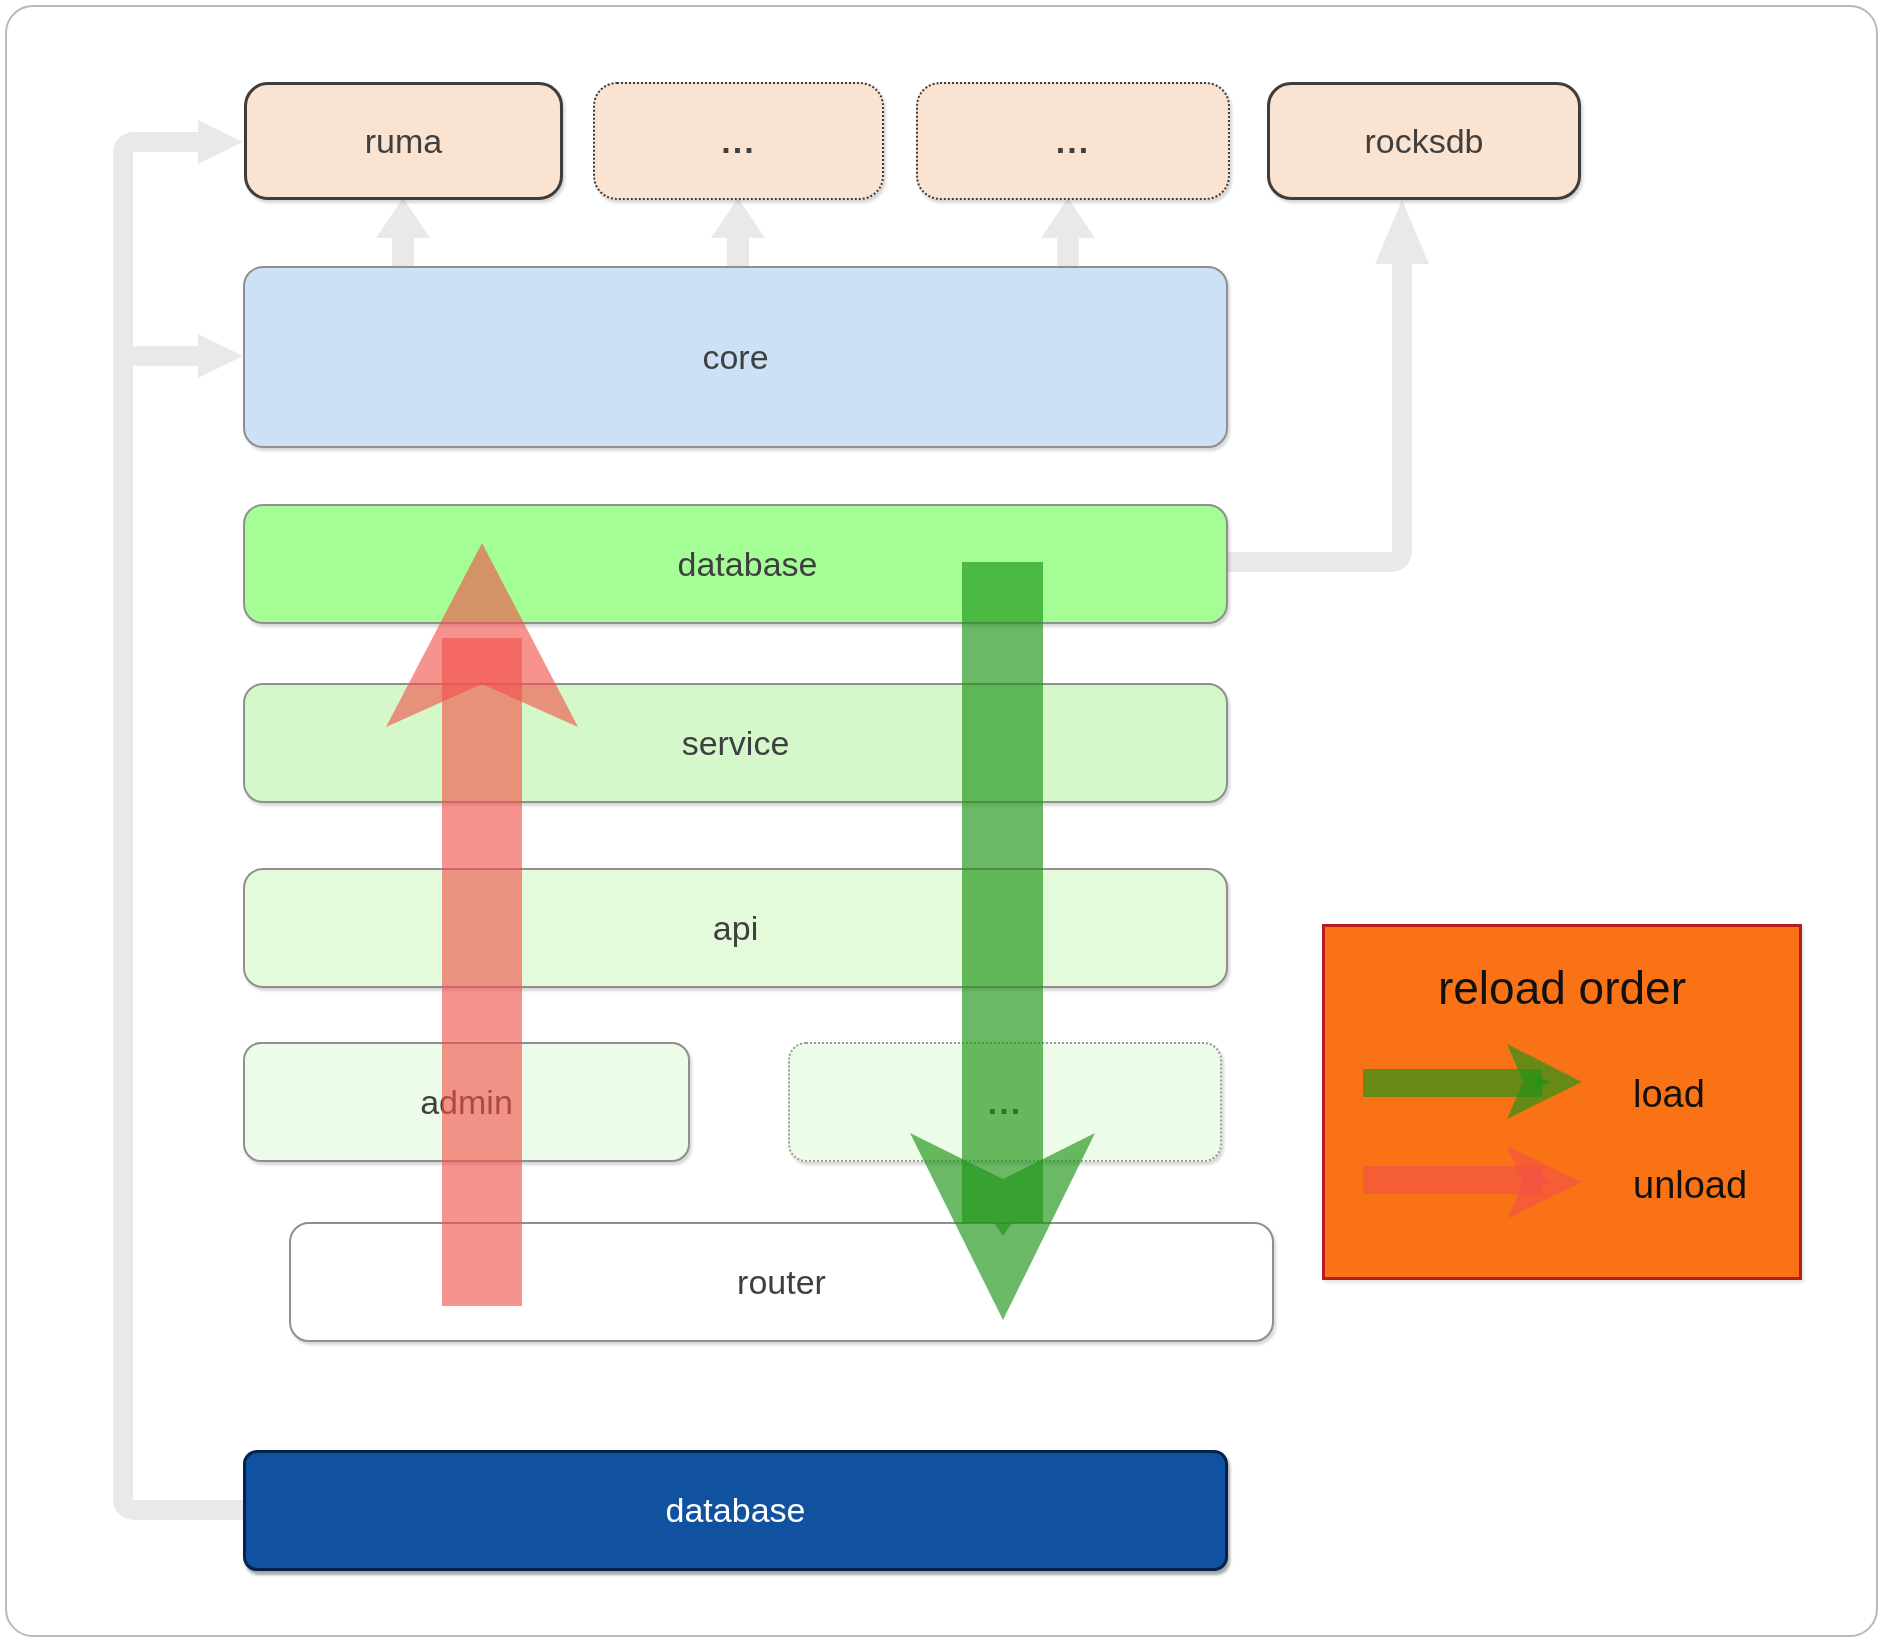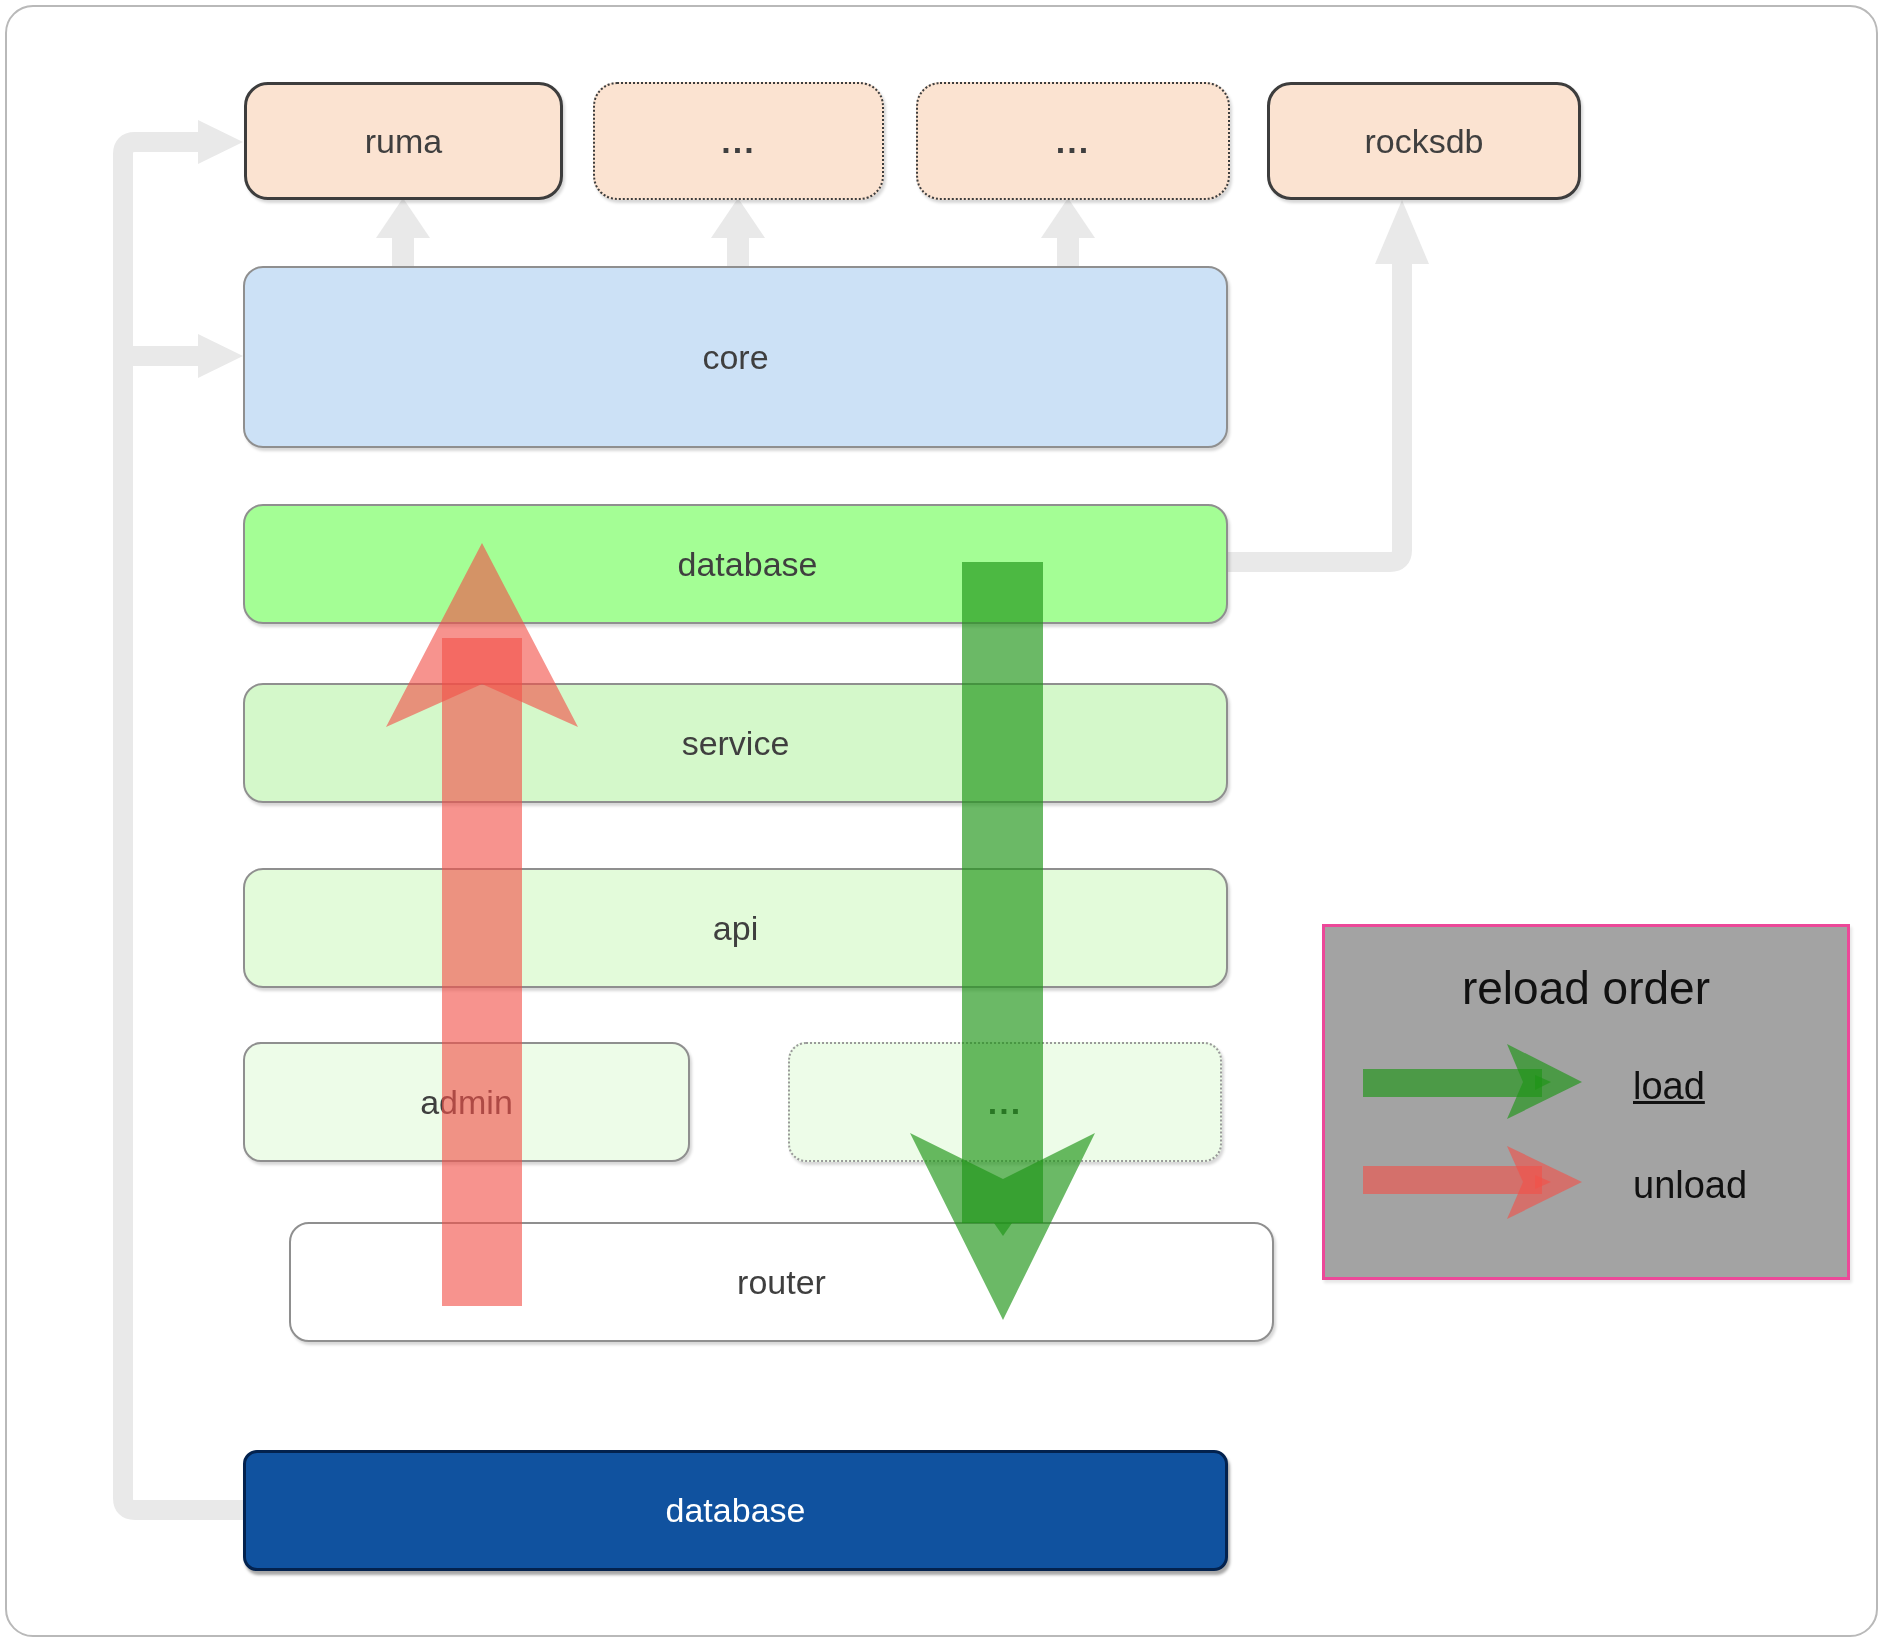--- a/index.html
+++ b/index.html
@@ -71,9 +71,9 @@
   .legend {
     position: absolute;
     left: 1322px; top: 924px;
-    width: 528px; height: 356px;
-    background: #a3a3a3;
-    border: 3px solid #ec4899;
+    width: 480px; height: 356px;
+    background: #f97316;
+    border: 3px solid #b91c1c;
     box-sizing: border-box;
     box-shadow: 2px 3px 3px rgba(0,0,0,0.10);
   }

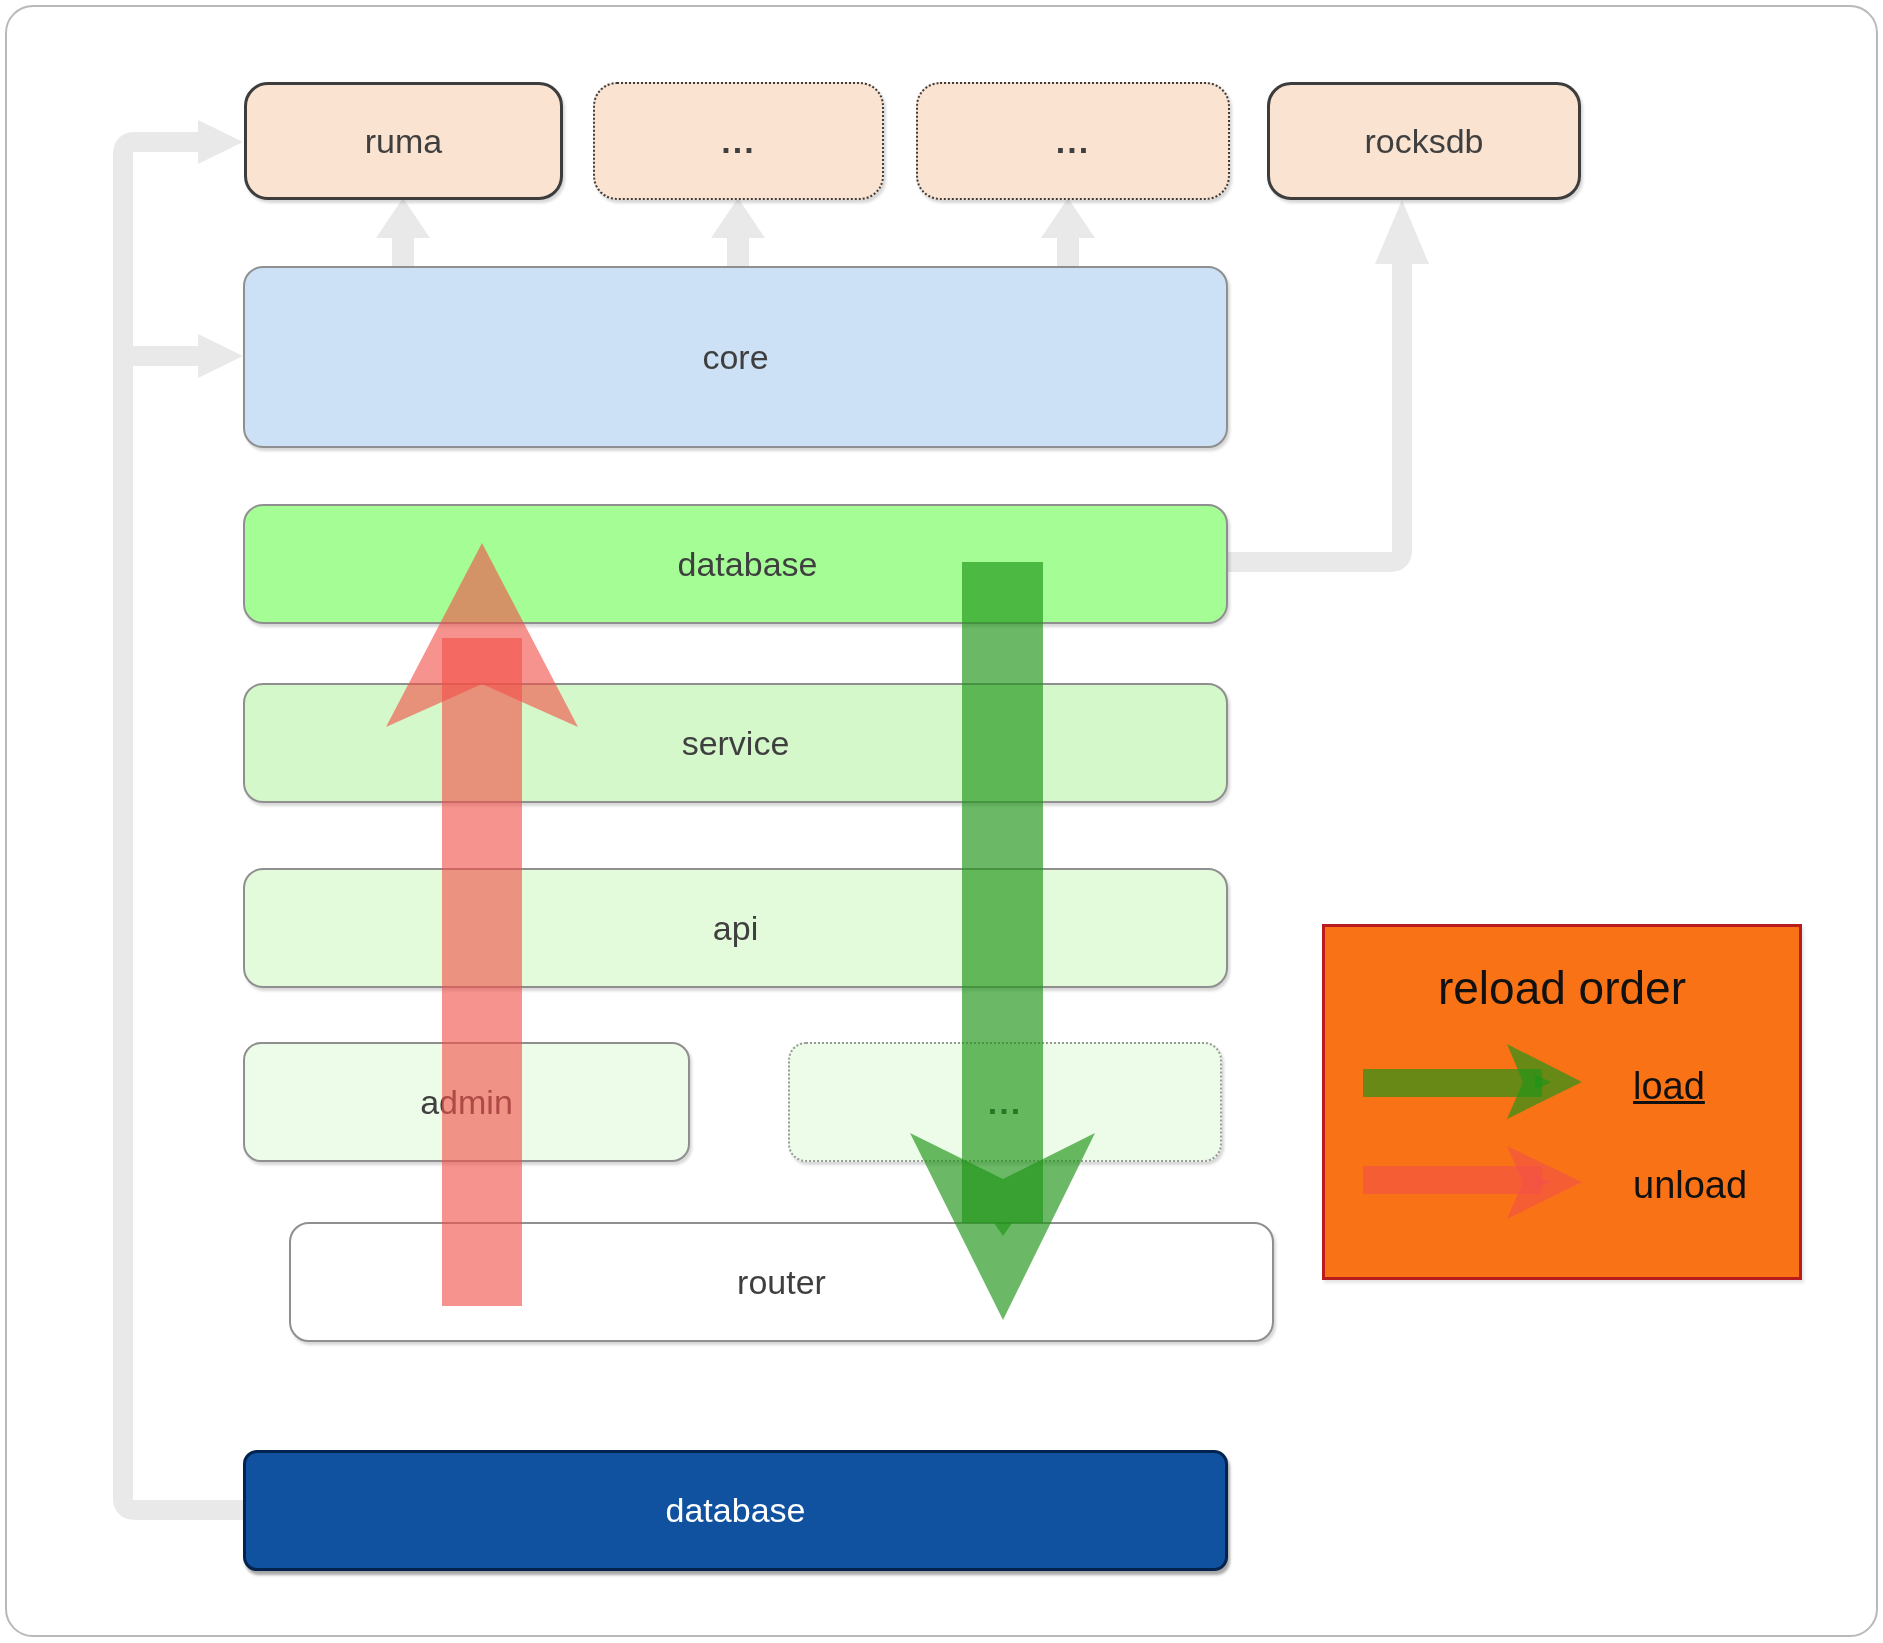--- a/index.html
+++ b/index.html
@@ -91,7 +91,7 @@
     color: #111111;
     line-height: 50px;
   }
-  .legend-label.load   { top: 134px; text-decoration: underline; }
+  .legend-label.load   { top: 142px; }
   .legend-label.unload { top: 233px; }
 </style>
 </head>

